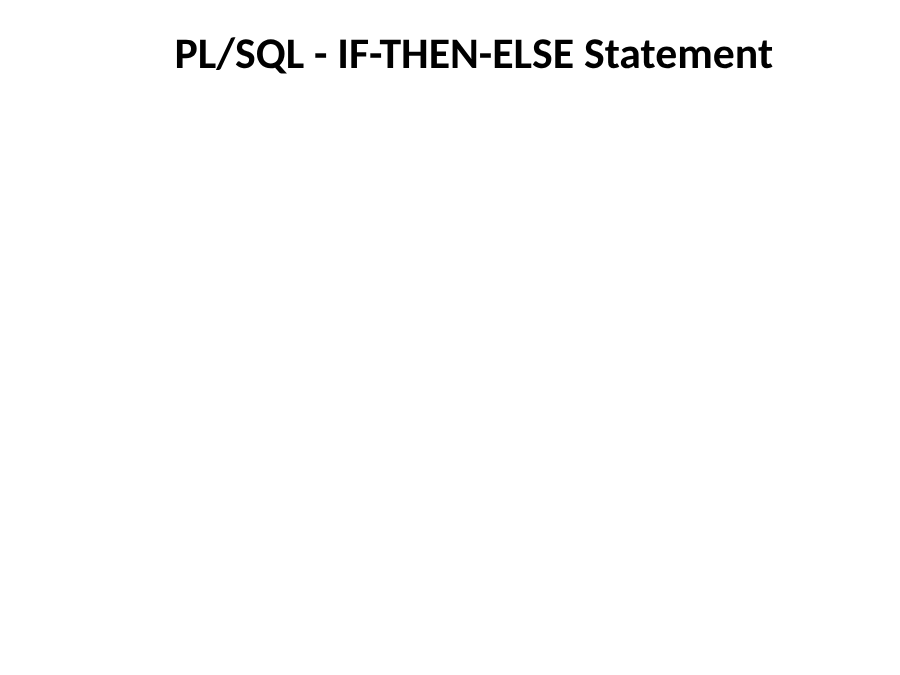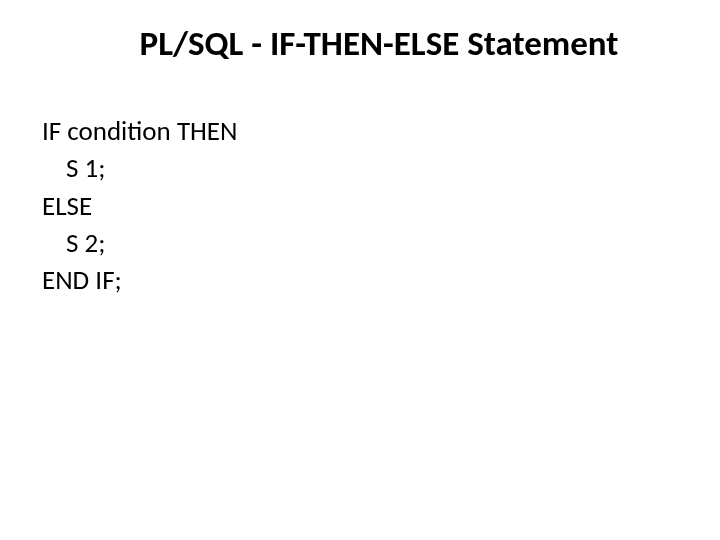--- a/index.html
+++ b/index.html
@@ -42,13 +42,6 @@
 
 <div class="slide">
   <h1 class="title">PL/SQL - IF-THEN-ELSE Statement</h1>
-  <div class="content">
-    <div>IF condition THEN</div>
-    <div class="indented">S 1;</div>
-    <div>ELSE</div>
-    <div class="indented">S 2;</div>
-    <div>END IF;</div>
-  </div>
 </div>
 
 </body></html>

